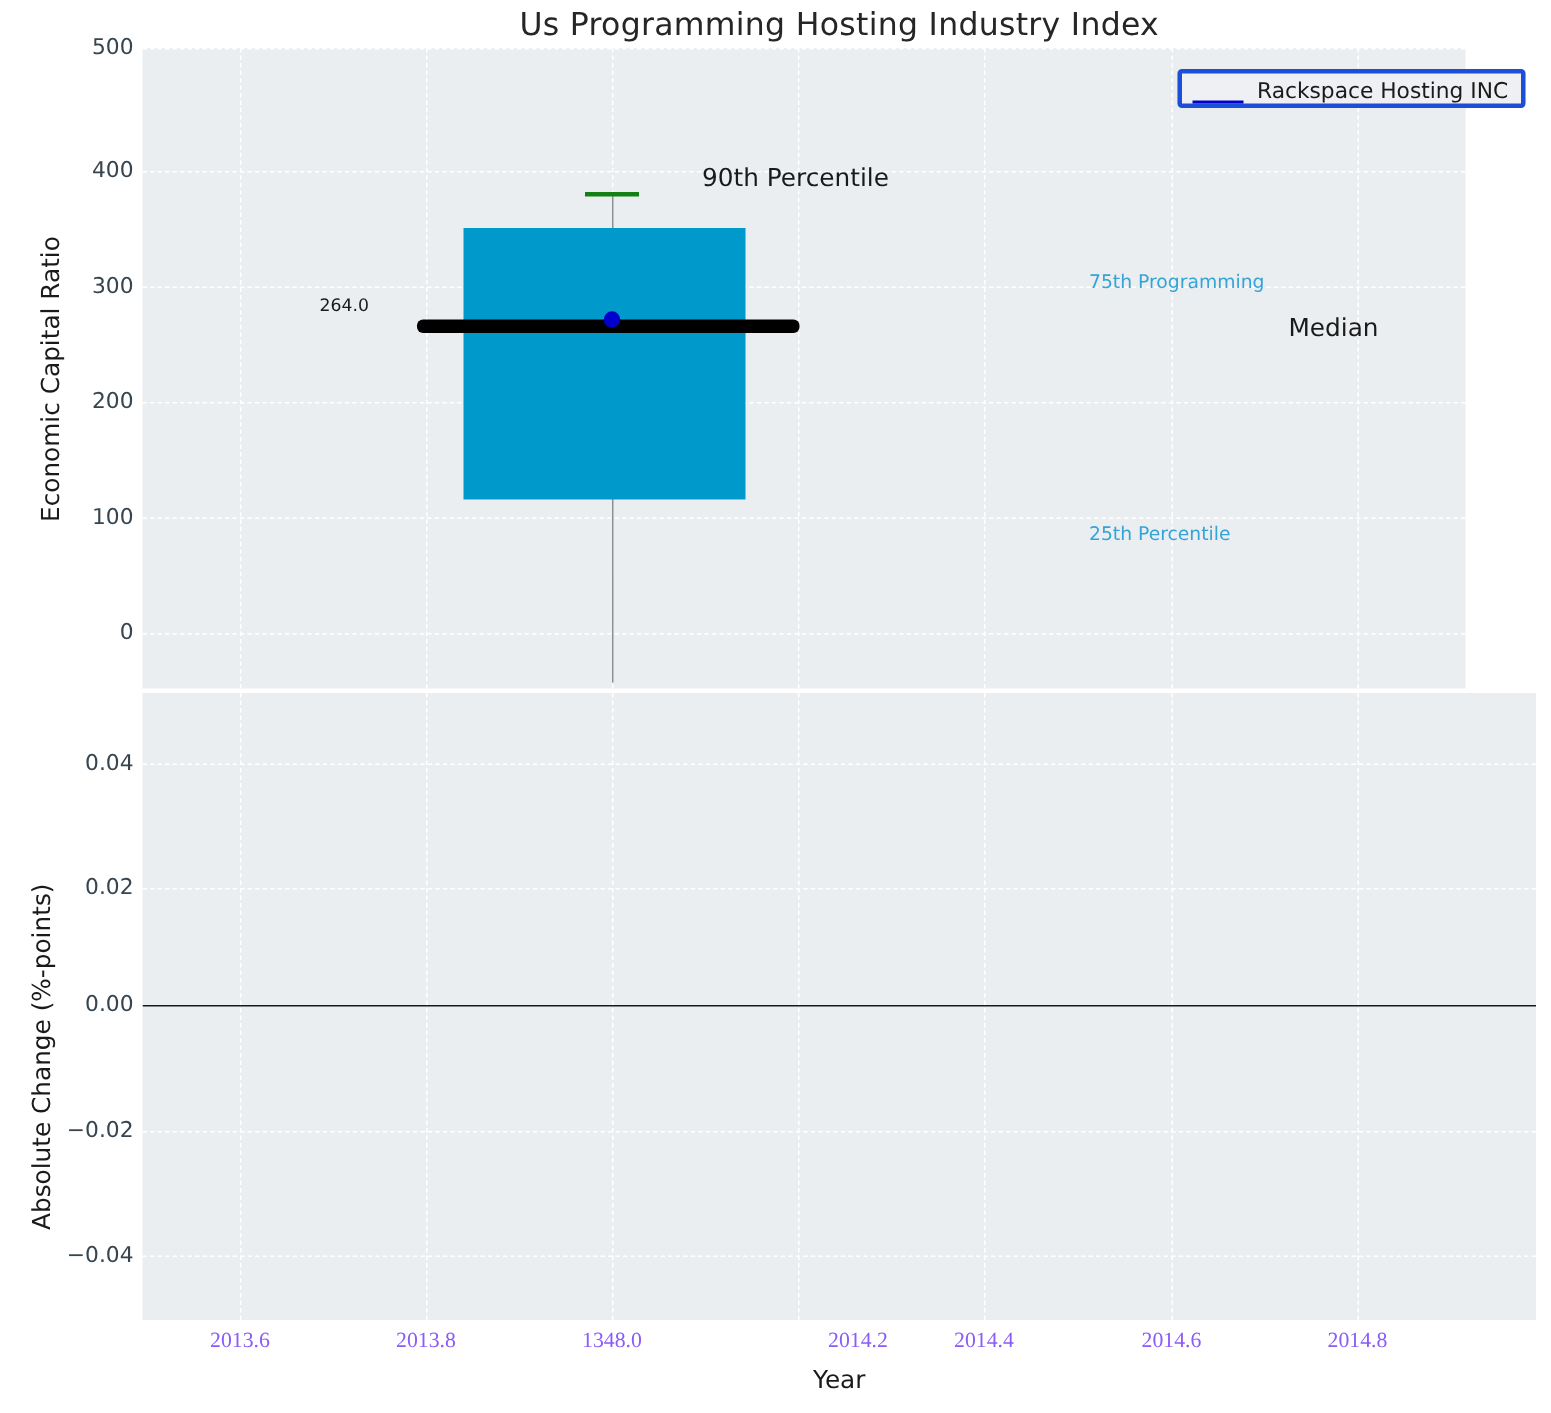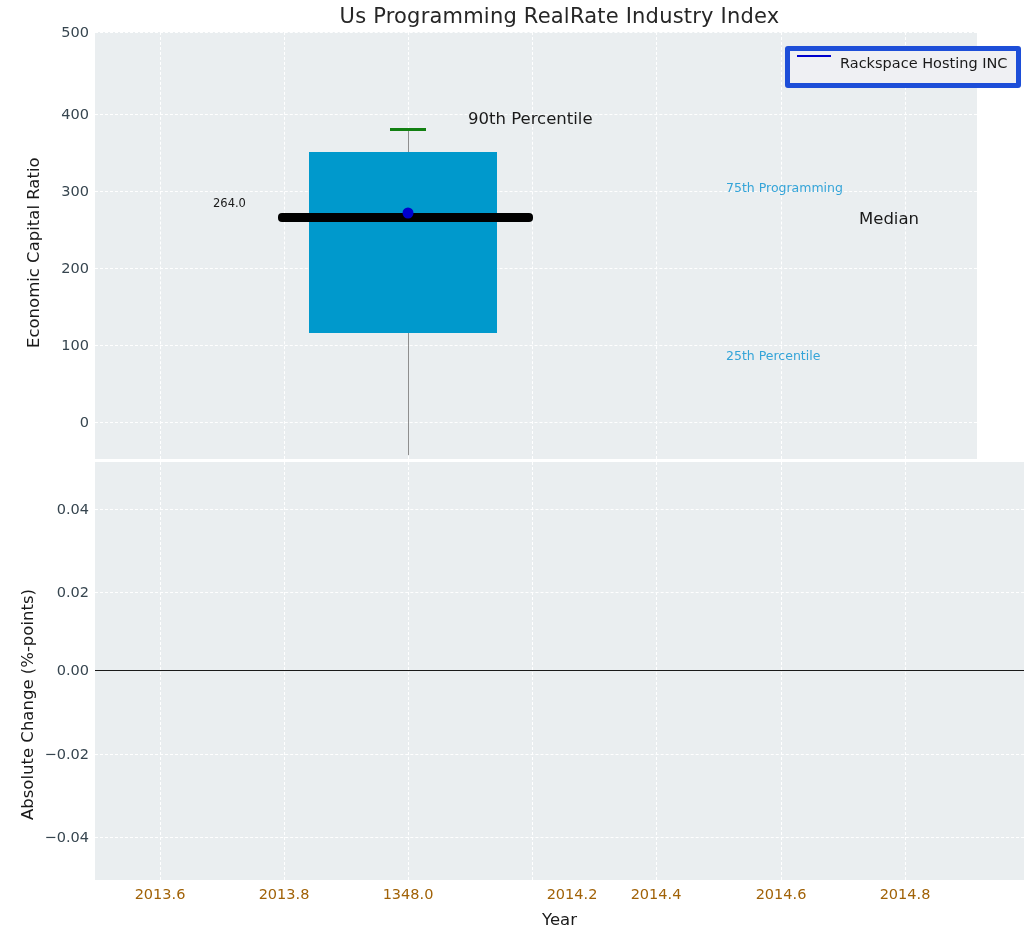--- a/index.html
+++ b/index.html
@@ -188,7 +188,7 @@
 
 <div id="figure">
 
-  <div class="chart-title">Us Programming RealRate Industry Index</div>
+  <div class="chart-title">Us Programming Hosting Industry Index</div>
 
   <div class="panel" id="panel-top">
 

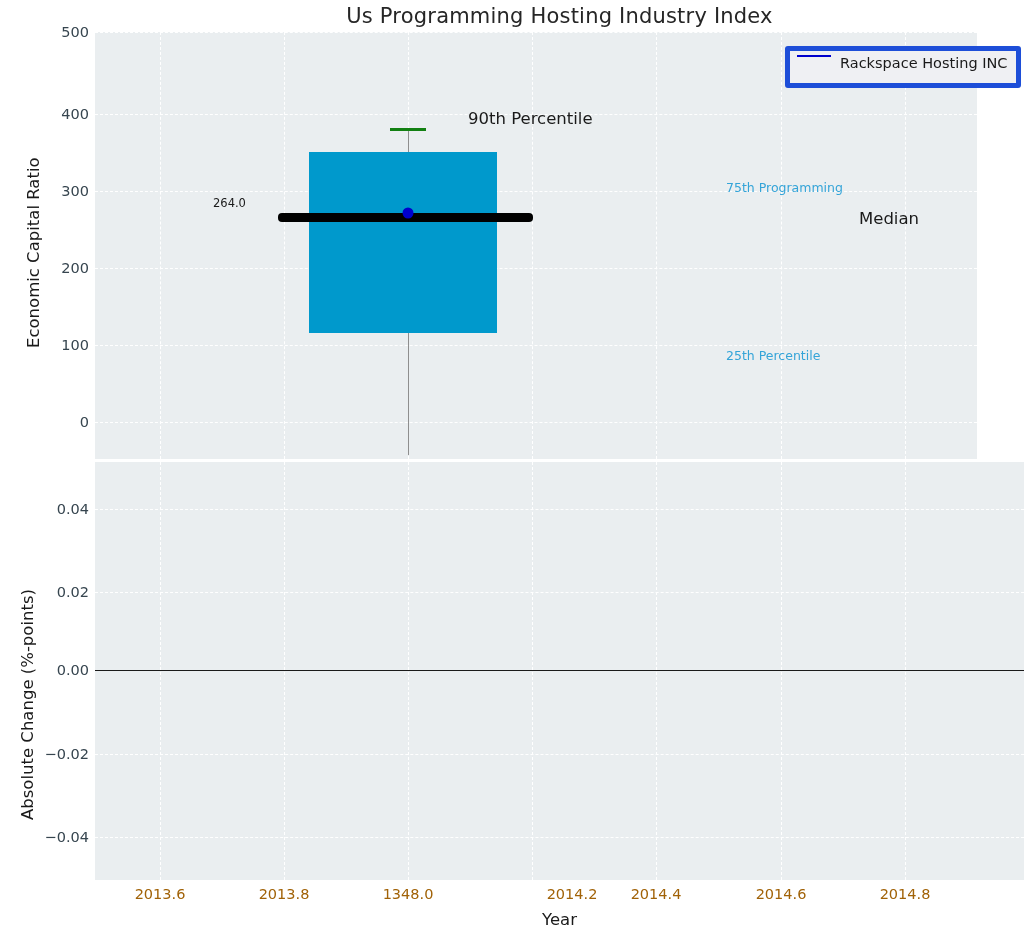--- a/index.html
+++ b/index.html
@@ -111,11 +111,11 @@
     left: 785px;
     top: 46px;
     background: #eff0f3;
-    border: 5px solid #1d4ed8;
+    border: 3px solid #1d4ed8;
     border-radius: 3px;
-    padding: 4px 9px 12px 7px;
+    padding: 4px 9px 0 7px;
     display: flex;
-    align-items: flex-start;
+    align-items: flex-end;
     gap: 9px;
     box-shadow: 0 0 1px rgba(0,0,0,0.06);
   }

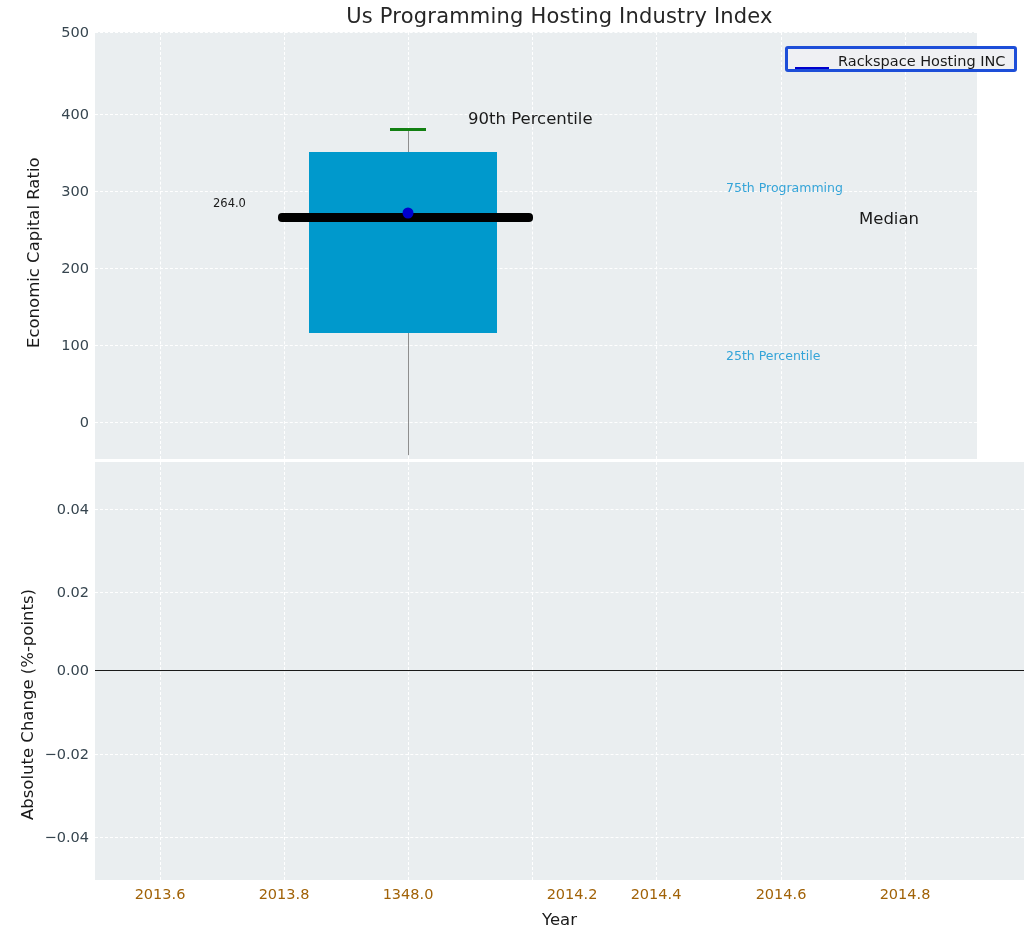--- a/index.html
+++ b/index.html
@@ -77,8 +77,9 @@
     position: absolute;
     top: 886px;
     font-size: 14.5px;
-    color: #a16207;
+    color: #8b5cf6;
     transform: translateX(-50%);
+    font-family: Liberation Serif, serif;
   }
   .axis-label-y {
     position: absolute;

